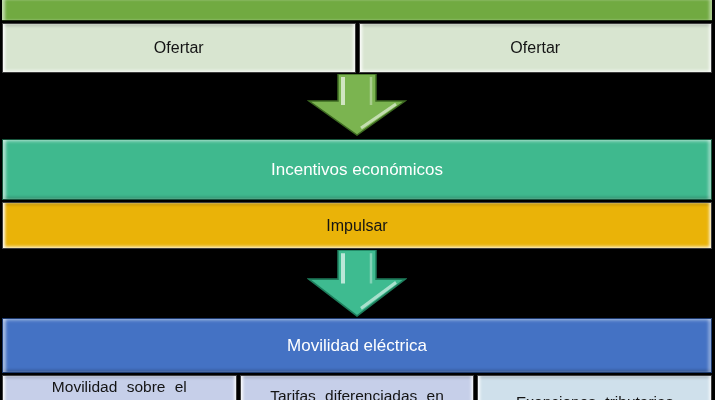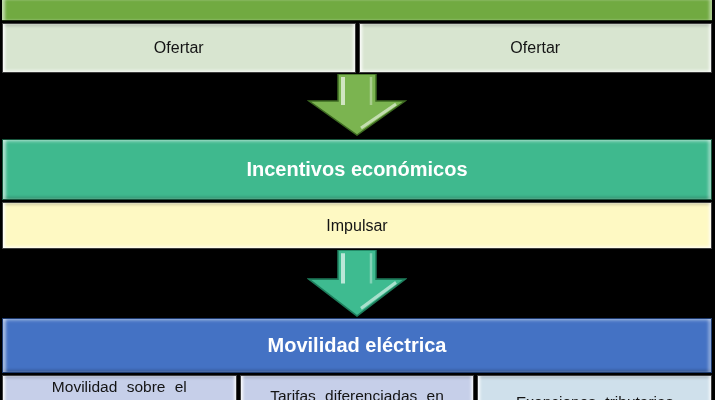--- a/index.html
+++ b/index.html
@@ -12,7 +12,7 @@
     position:absolute; left:2px; width:710px; box-sizing:border-box;
     display:flex; align-items:center; justify-content:center;
   }
-  .hbar .title { color:#ffffff; font-weight:bold; font-size:20px; }
+  .hbar .title { color:#ffffff; font-weight:normal; font-size:17px; }
   .bar-strategies {
     top:0; height:21px;
     border-bottom:1px solid #1a2a10;

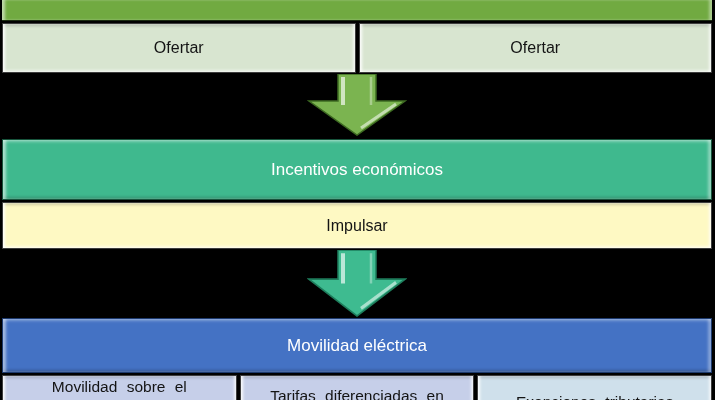--- a/index.html
+++ b/index.html
@@ -89,7 +89,7 @@
   </div>
 
   <div class="cellrow row-impulsar">
-    <div class="cell" style="background-color: #fef9c3;">Impulsar</div>
+    <div class="cell" style="background-color: #eab308;">Impulsar</div>
   </div>
 
   <svg class="arrow arrow-2" viewBox="0 0 100 62" preserveAspectRatio="none">

